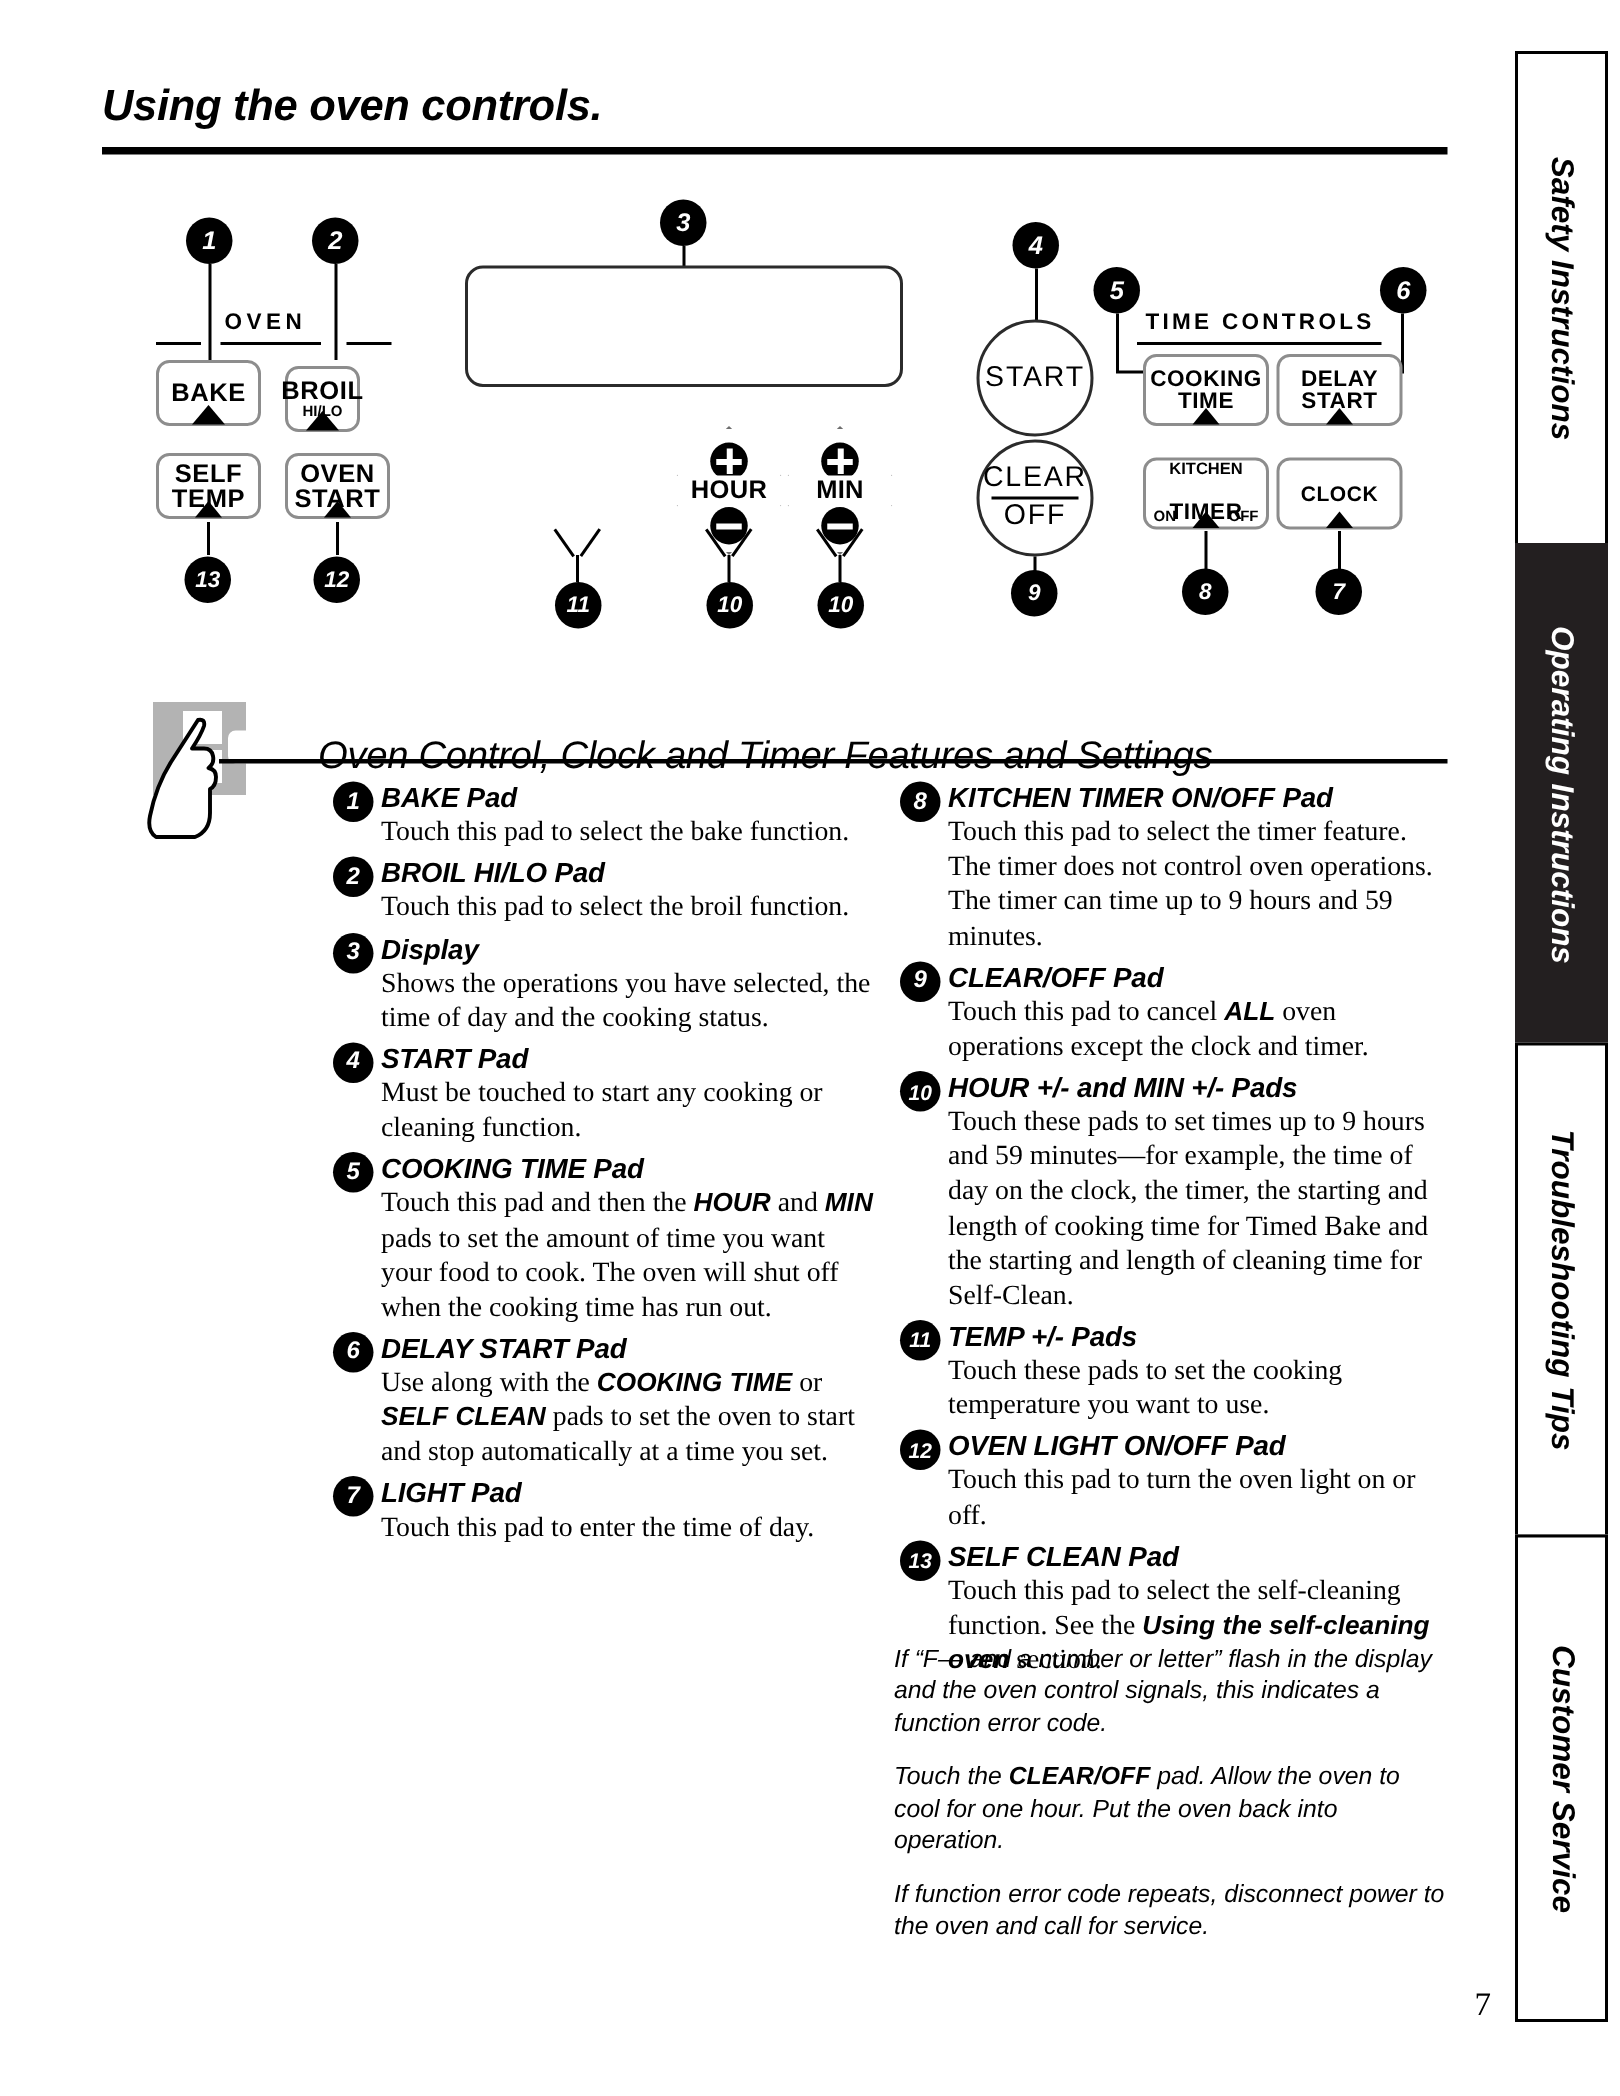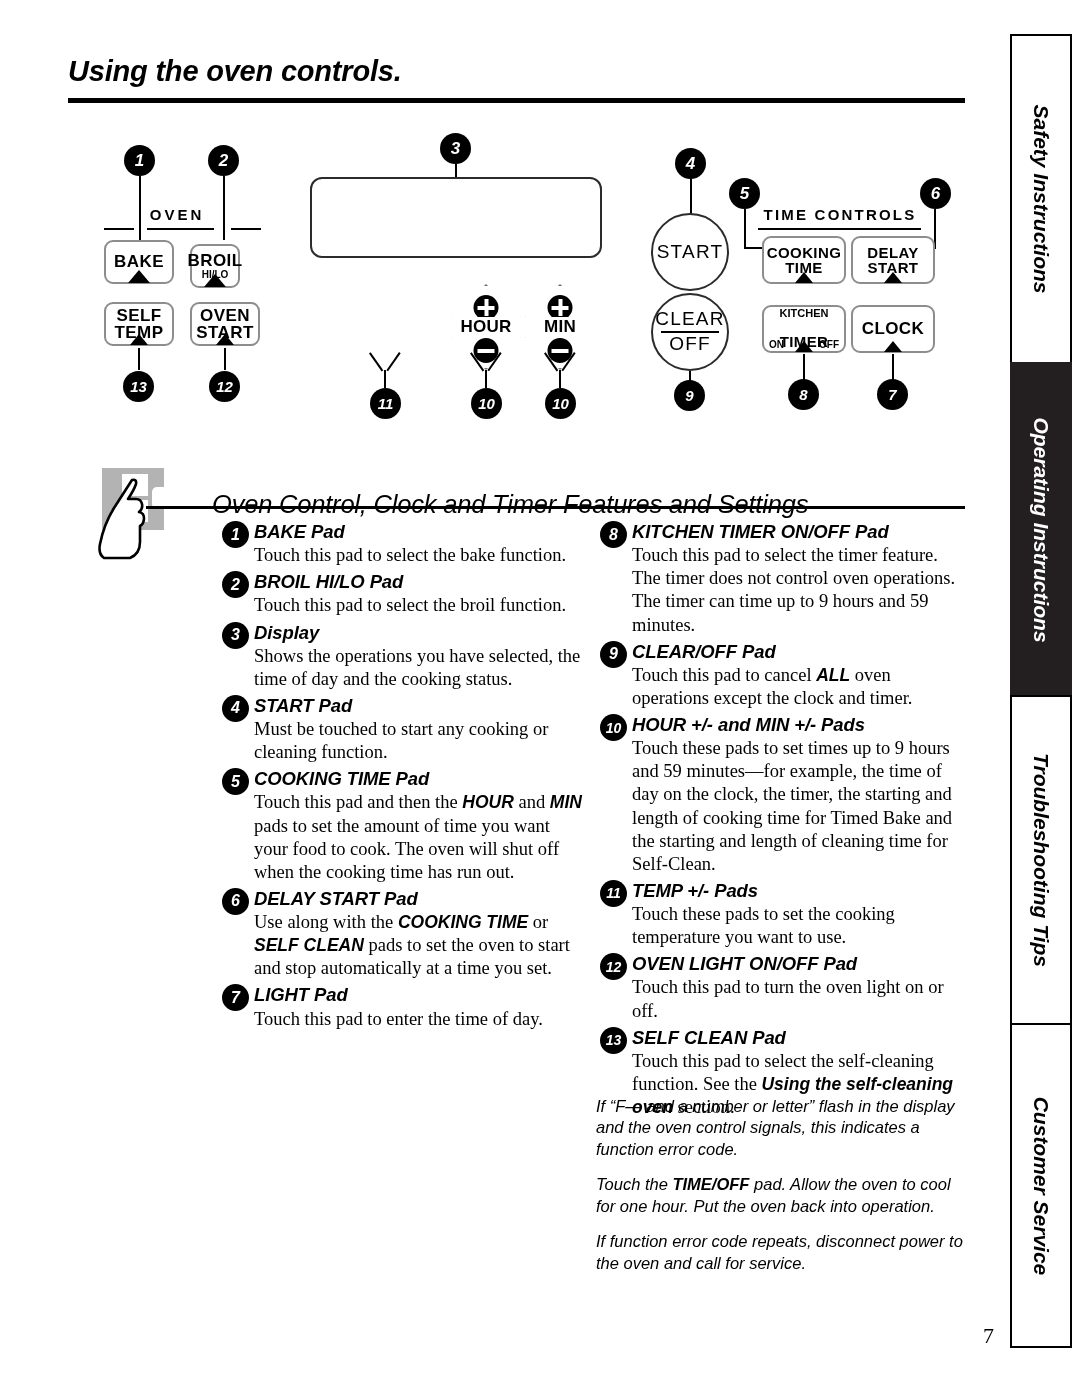--- a/index.html
+++ b/index.html
@@ -322,7 +322,7 @@
   </div>
 
   <div class="pad" style="left:851px; top:305px; width:84px; height:48px;">
-    <div class="l1" style="font-size:17px;">CLOCK</div>
+    <div class="l1" style="font-size:14px;">CLOCK</div>
     <div class="tri small"></div>
   </div>
 

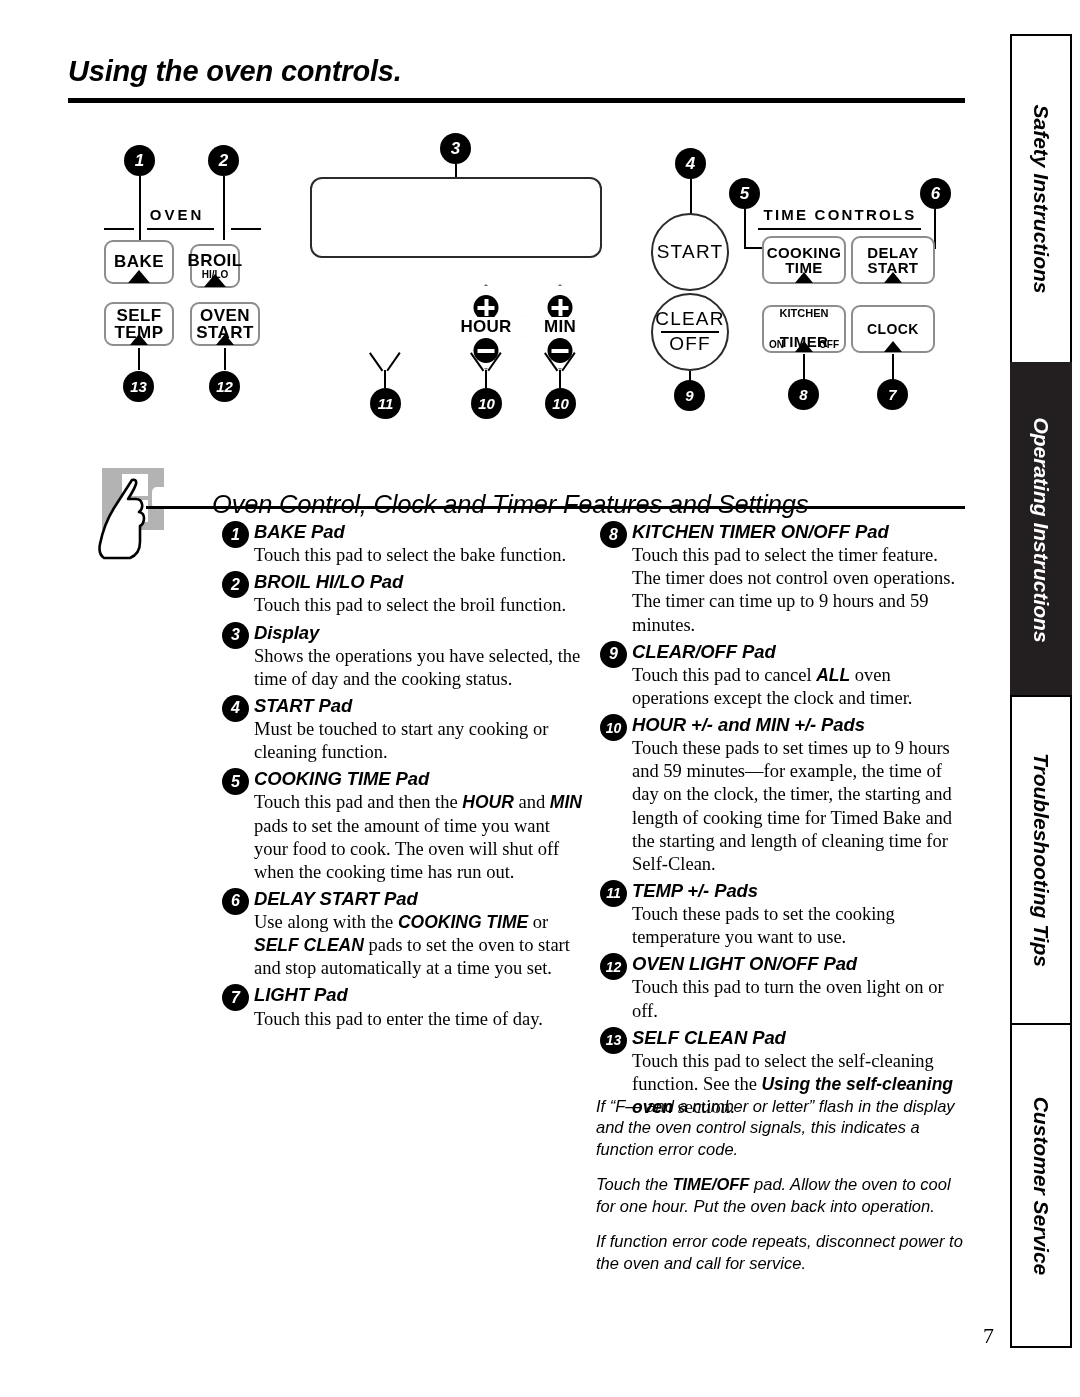--- a/index.html
+++ b/index.html
@@ -440,7 +440,7 @@
     </div>
   <div class="col" id="notes-col" style="left:596px; top:1096px; width:372px;">
       <div class="note">If “F— and a number or letter” flash in the display and the oven control signals, this indicates a function error code.</div>
-      <div class="note">Touch the <b>TIME/OFF</b> pad. Allow the oven to cool for one hour. Put the oven back into operation.</div>
+      <div class="note">Touch the <b>CLEAR/OFF</b> pad. Allow the oven to cool for one hour. Put the oven back into operation.</div>
       <div class="note">If function error code repeats, disconnect power to the oven and call for service.</div>
     </div>
 

